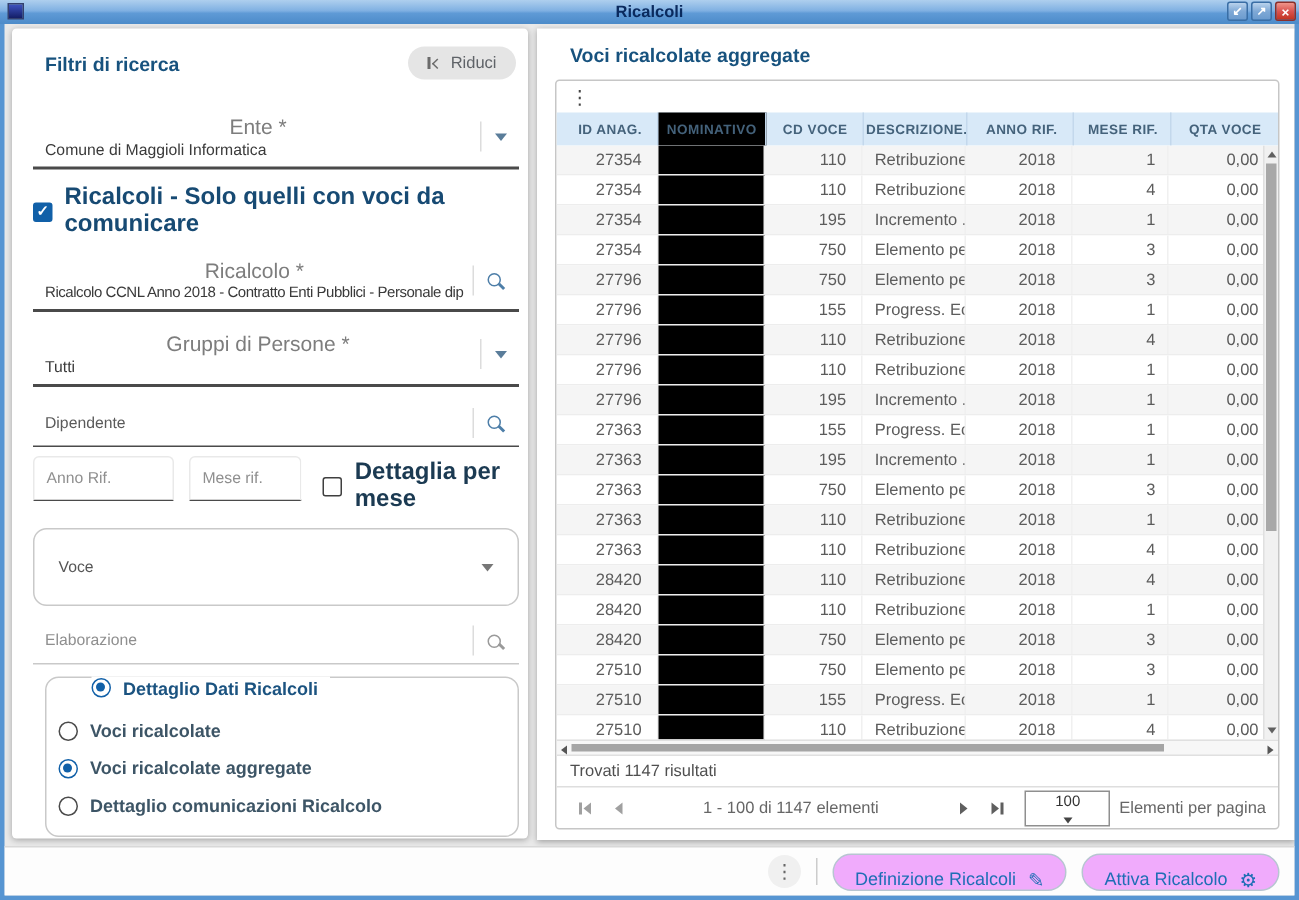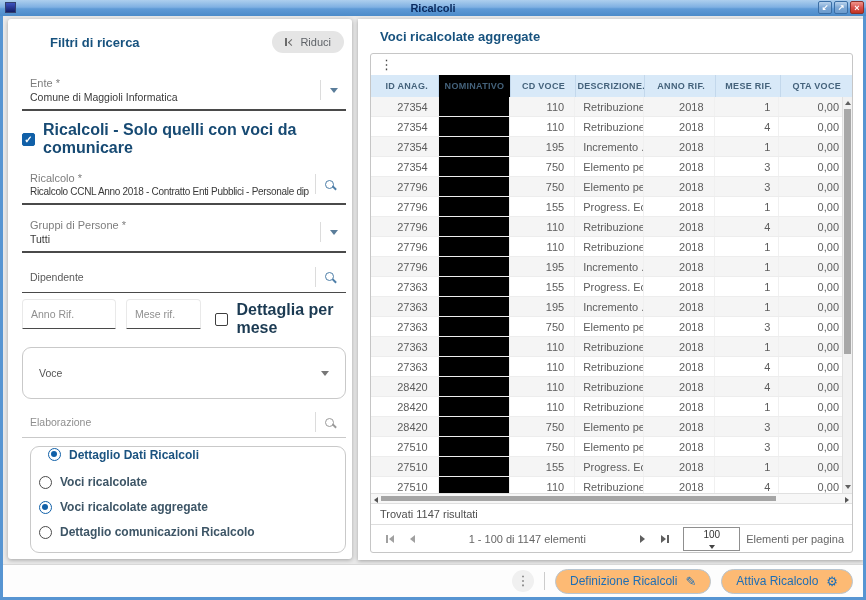--- a/index.html
+++ b/index.html
@@ -30,7 +30,7 @@
 
   
   .lp-header { display:flex; align-items:center; justify-content:space-between; padding:12px 8px 10px 22px; }
-  .panel-title { font-size:13px; font-weight:bold; color:#17527e;margin-left:20px; }
+  .panel-title { font-size:13px; font-weight:bold; color:#17527e; }
   .riduci-btn { display:flex; align-items:center; gap:6px; background:#e5e5e5; border-radius:14px;
     padding:5px 13px; font-size:11px; color:#5f6368; }
   .collapse-icon { display:flex; align-items:center; gap:2px; }

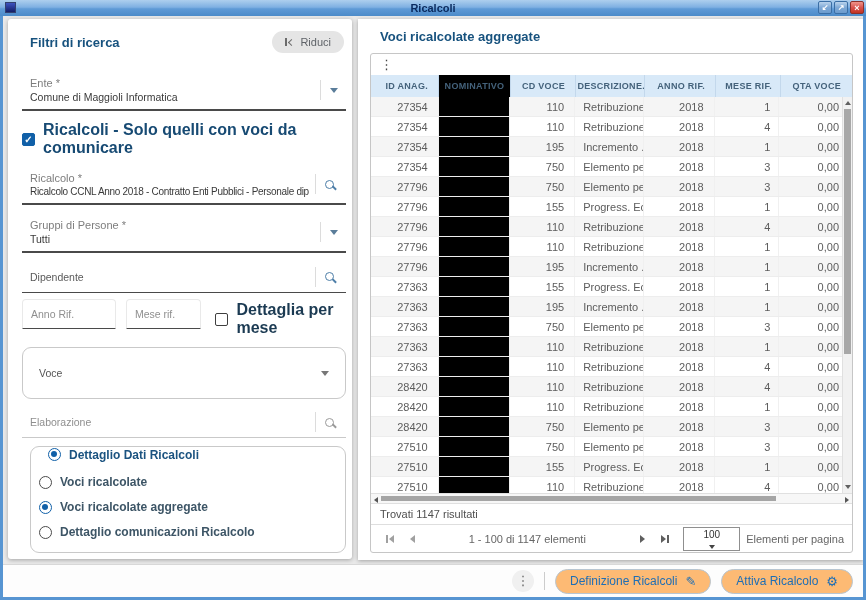--- a/index.html
+++ b/index.html
@@ -43,7 +43,7 @@
   .field.single { min-height:30px; border-bottom-width:1.5px; }
   .field.disabled { border-bottom:1px solid #c9c9c9; min-height:28px; }
   .fcol { flex:1; display:flex; flex-direction:column; gap:2px; min-width:0; }
-  .flabel { font-size:11px; color:#7d7d7d; }
+  .flabel { font-size:14px; color:#7d7d7d;text-align:center; }
   .fvalue { font-size:10.5px; color:#3a3a3a; white-space:nowrap; overflow:hidden; }
   .fvalue.tight { letter-spacing:-0.3px; font-size:10px; }
   .fplaceholder { font-size:10.5px; color:#5a5a5a; }

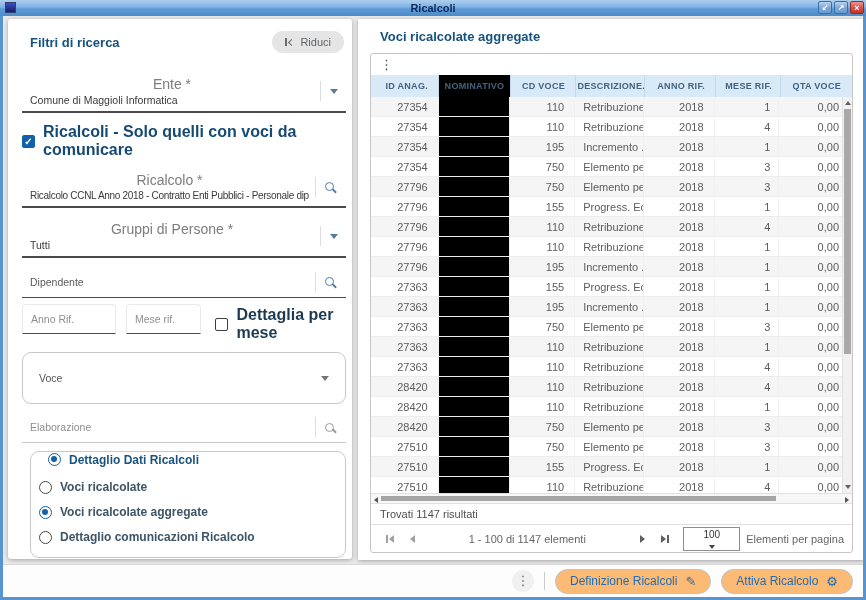--- a/index.html
+++ b/index.html
@@ -87,7 +87,7 @@
   .rlabel.inner { color:#3d5566; font-weight:bold; }
   .rgroup1 { margin:14px 6px 0 31px; }
   .fieldset { border:1px solid #c9c9c9; border-radius:9px; margin:8px 6px 0 22px; padding:0 8px 12px 8px; }
-  .fieldset .legend { display:inline-flex; background:#fff; padding:0 8px 0 0; margin:-8px 0 0 9px; position:relative; }
+  .fieldset .legend { display:inline-flex; background:#fff; padding:0 8px 0 0; margin:-8px 0 0 22px; position:relative; }
   .fieldset .radio-row.item { margin-top:9px; }
 
   

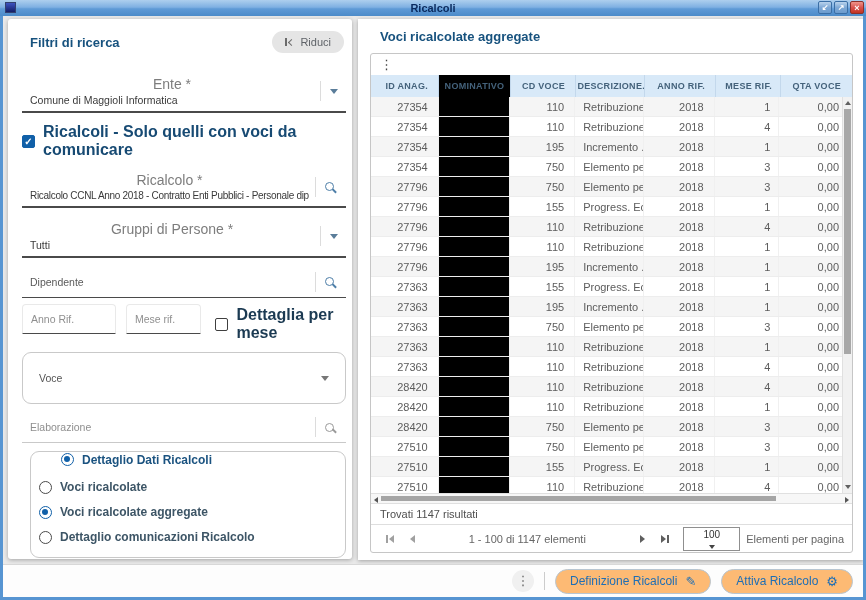--- a/index.html
+++ b/index.html
@@ -150,8 +150,8 @@
   .morebtn { width:22px; height:22px; border-radius:50%; background:#f0f0f0; color:#666; font-size:13px;
     text-align:center; line-height:21px; }
   .vbar { width:1px; height:18px; background:#ccc; }
-  .pill { display:flex; align-items:center; gap:8px; height:25px; border:1px solid #b7c5d1; border-radius:14px;
-    background:#fdba74; color:#1e6eb5; font-size:12px; padding:0 14px; }
+  .pill { display:flex; align-items:flex-end; gap:8px; height:25px; border:1px solid #b7c5d1; border-radius:14px;
+    background:#f0abfc; color:#1e6eb5; font-size:12px; padding:0 14px; }
   .pill .picon { font-size:13px; line-height:1; }
 </style>
 </head>

